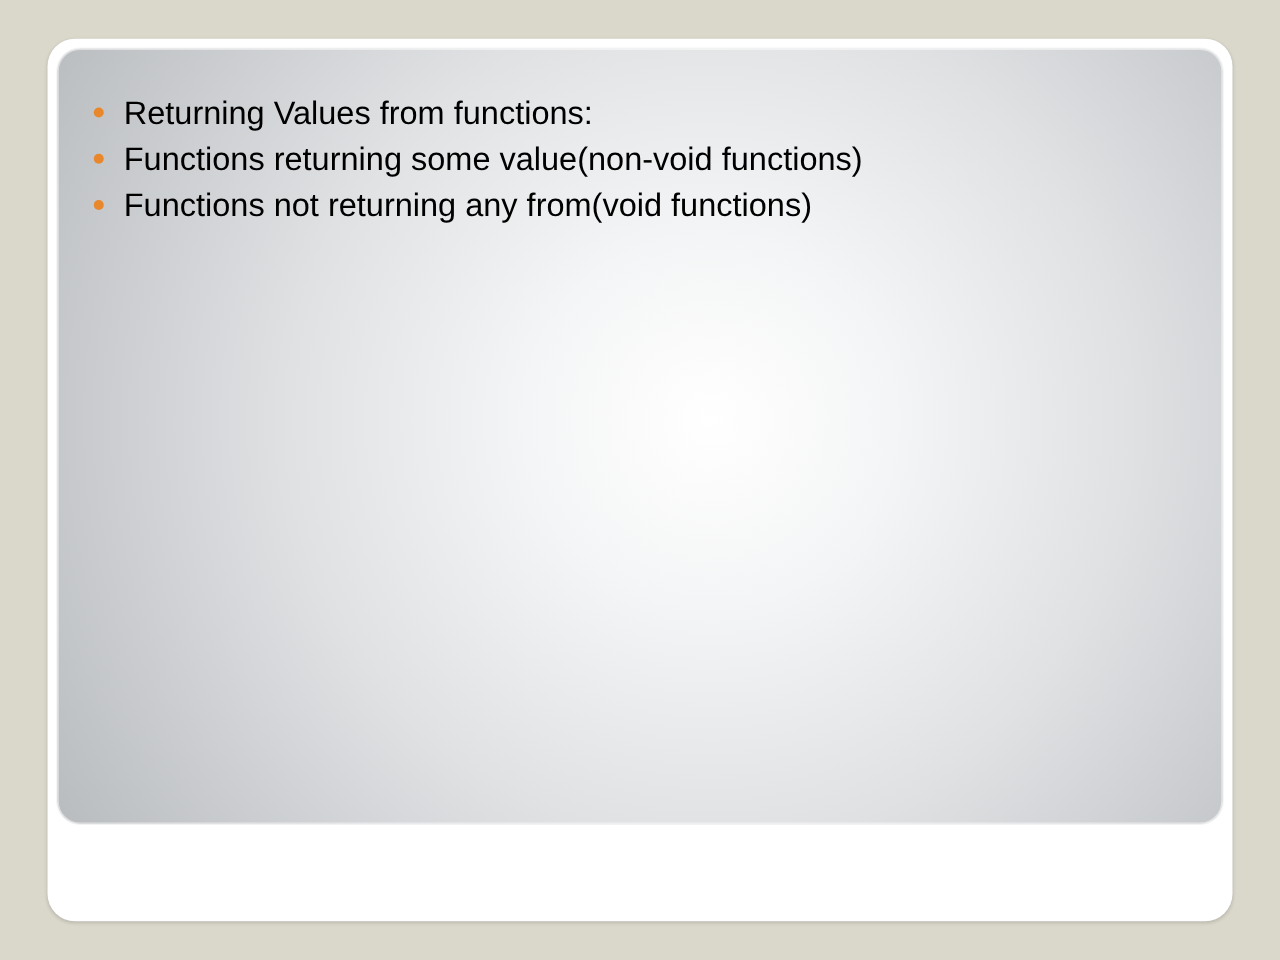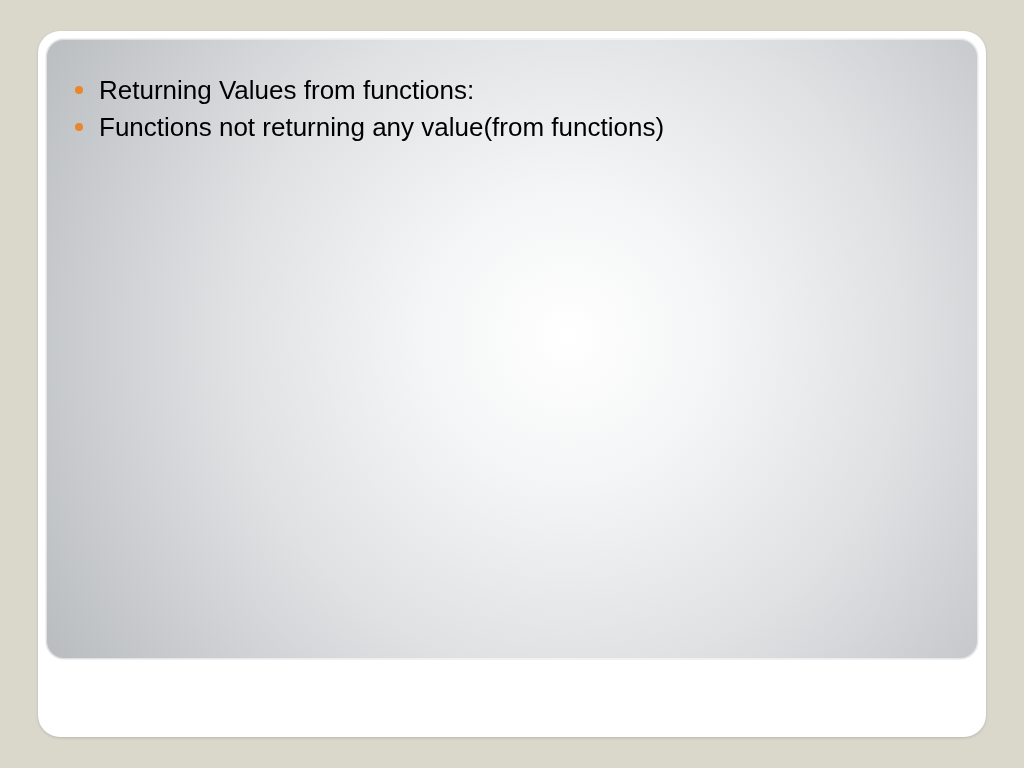--- a/index.html
+++ b/index.html
@@ -66,6 +66,7 @@
   <div class="inner-panel">
     <ul class="bullets">
       <li>Returning Values from functions:</li>
+      <li>Functions returning some value(non-void functions)</li>
       <li>Functions not returning any value(from functions)</li>
     </ul>
     <div class="spacer"></div>

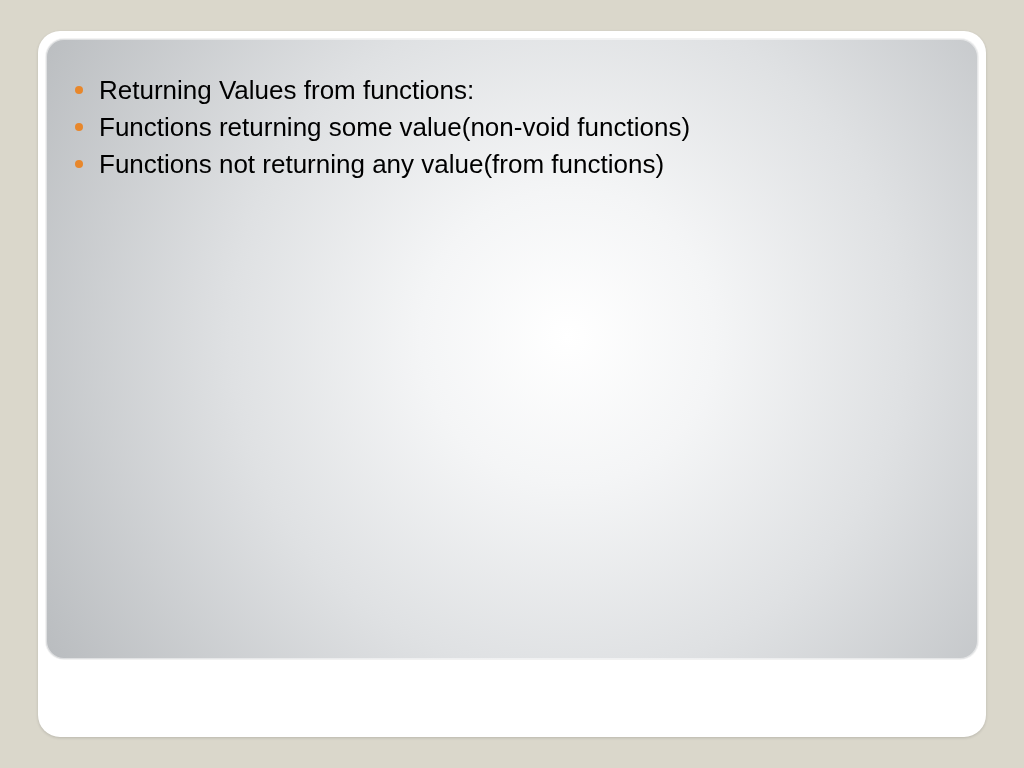--- a/index.html
+++ b/index.html
@@ -67,7 +67,7 @@
     <ul class="bullets">
       <li>Returning Values from functions:</li>
       <li>Functions returning some value(non-void functions)</li>
-      <li>Functions not returning any value(from functions)</li>
+      <li>Functions not returning any from(void functions)</li>
     </ul>
     <div class="spacer"></div>
   </div>

